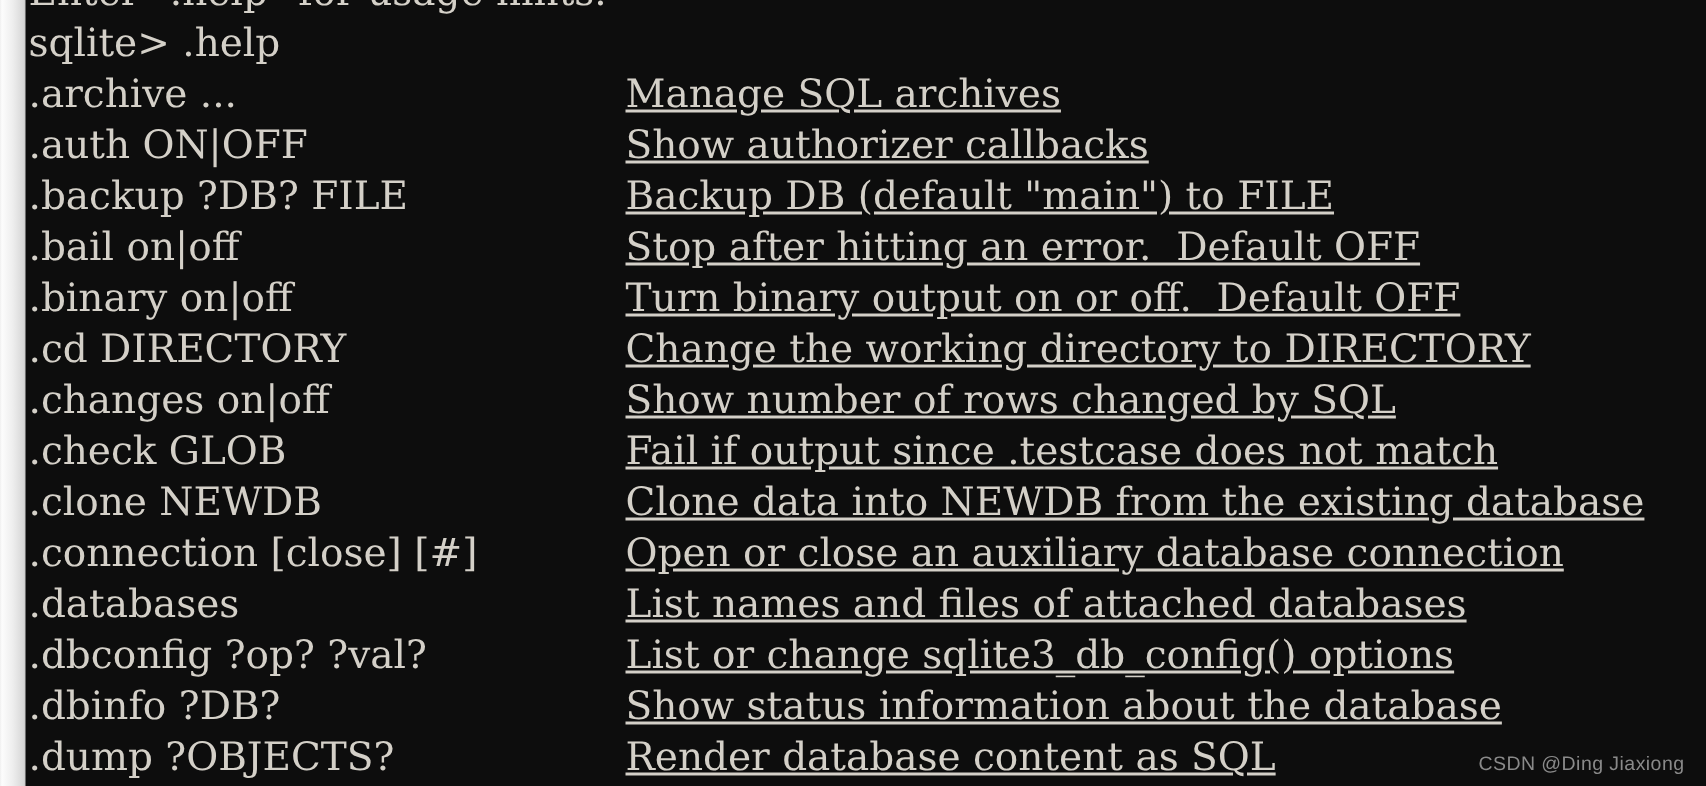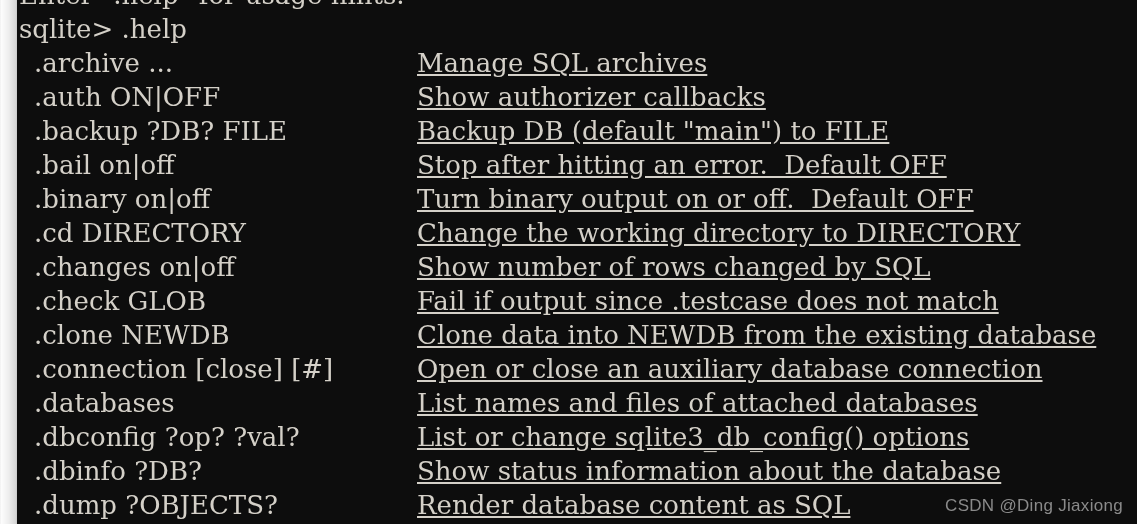--- a/index.html
+++ b/index.html
@@ -69,7 +69,6 @@
     left: 1px;
     top: 0;
     white-space: pre;
-    margin-left: 15px;
   }
   .desc {
     position: absolute;

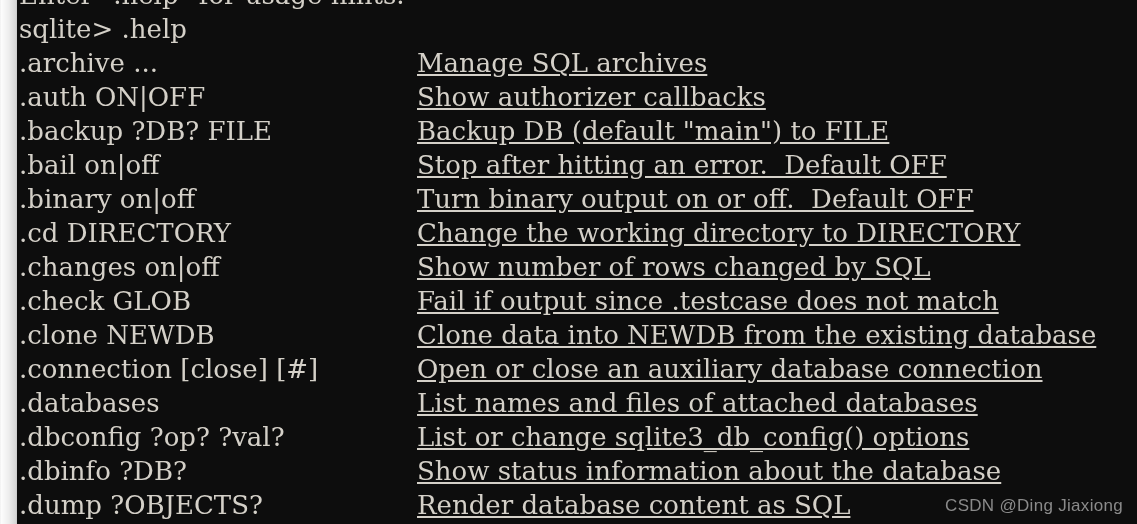--- a/index.html
+++ b/index.html
@@ -91,7 +91,7 @@
     bottom: 8px;
     color: #8a8a8a;
     font-family: "Liberation Sans", "DejaVu Sans", sans-serif;
-    font-size: 17px;
+    font-size: 13px;
     letter-spacing: 0.3px;
     z-index: 8;
     pointer-events: none;

